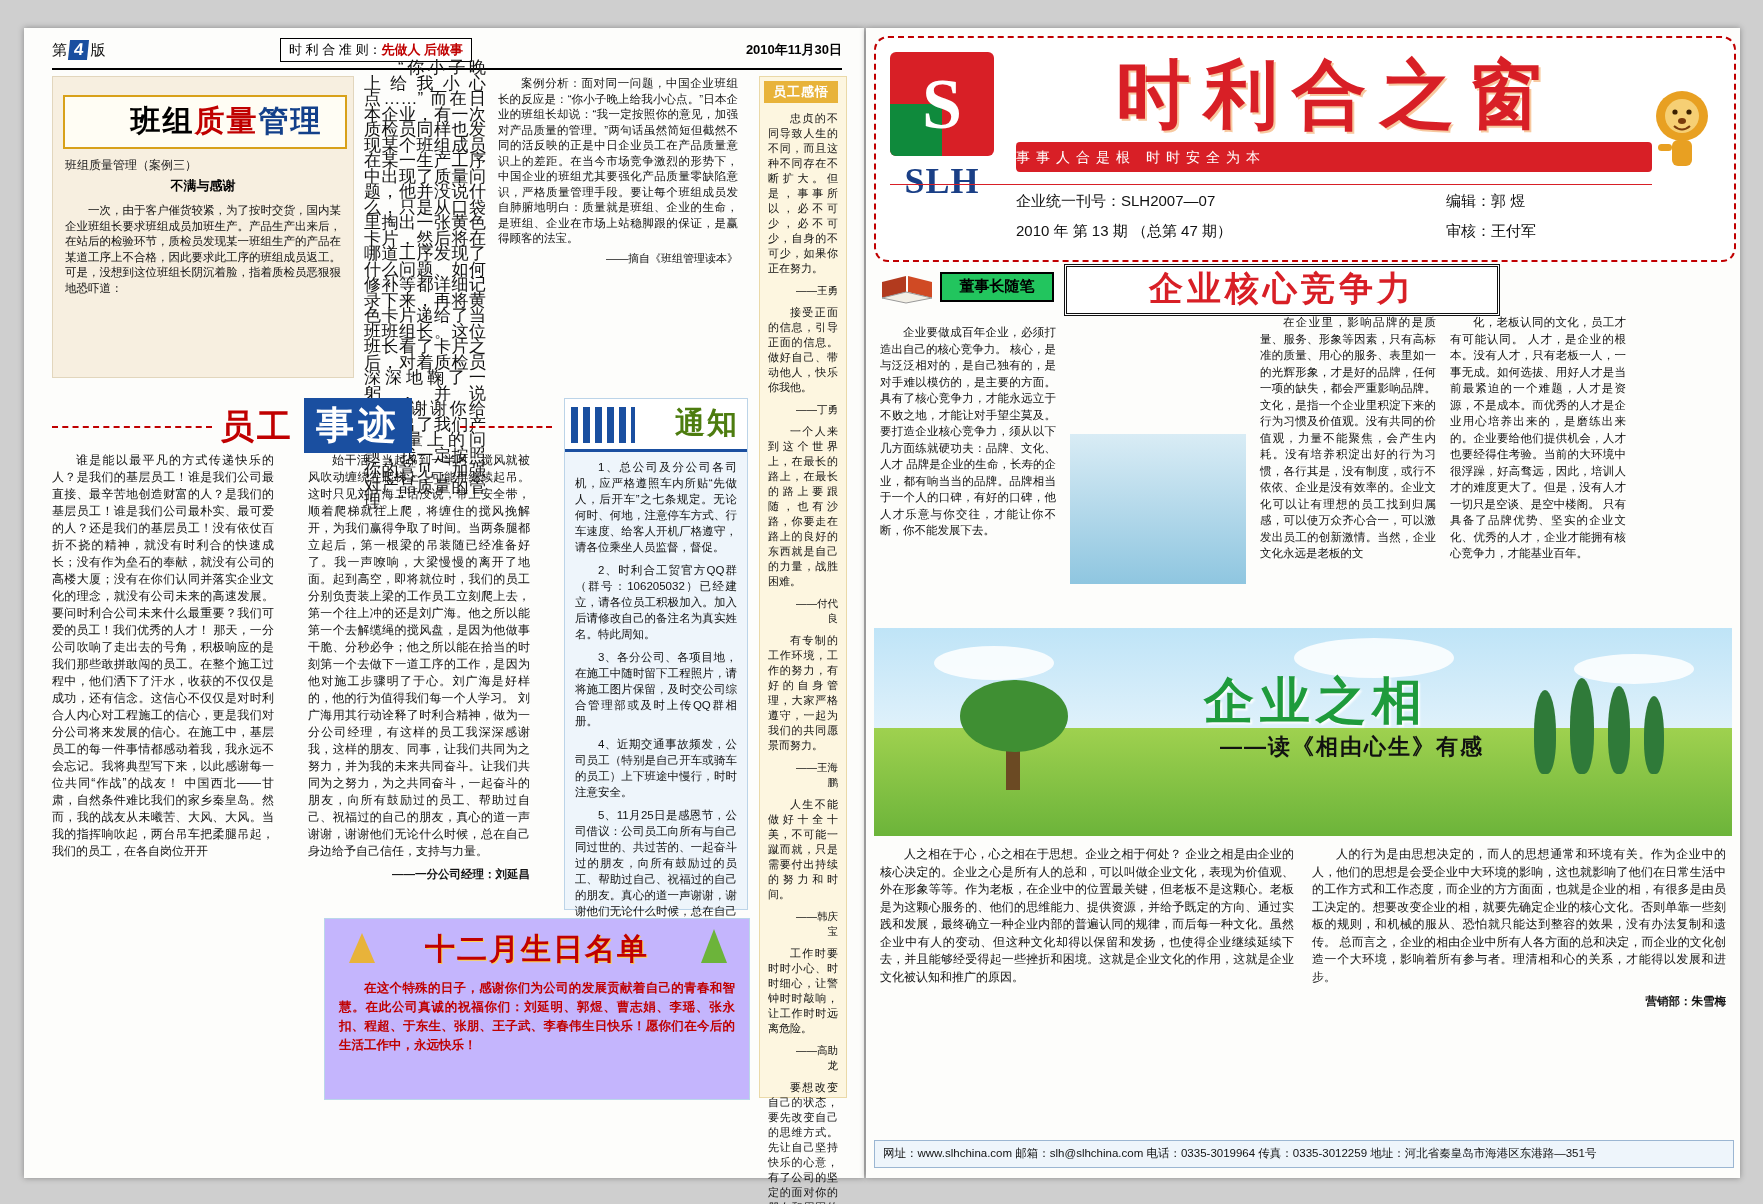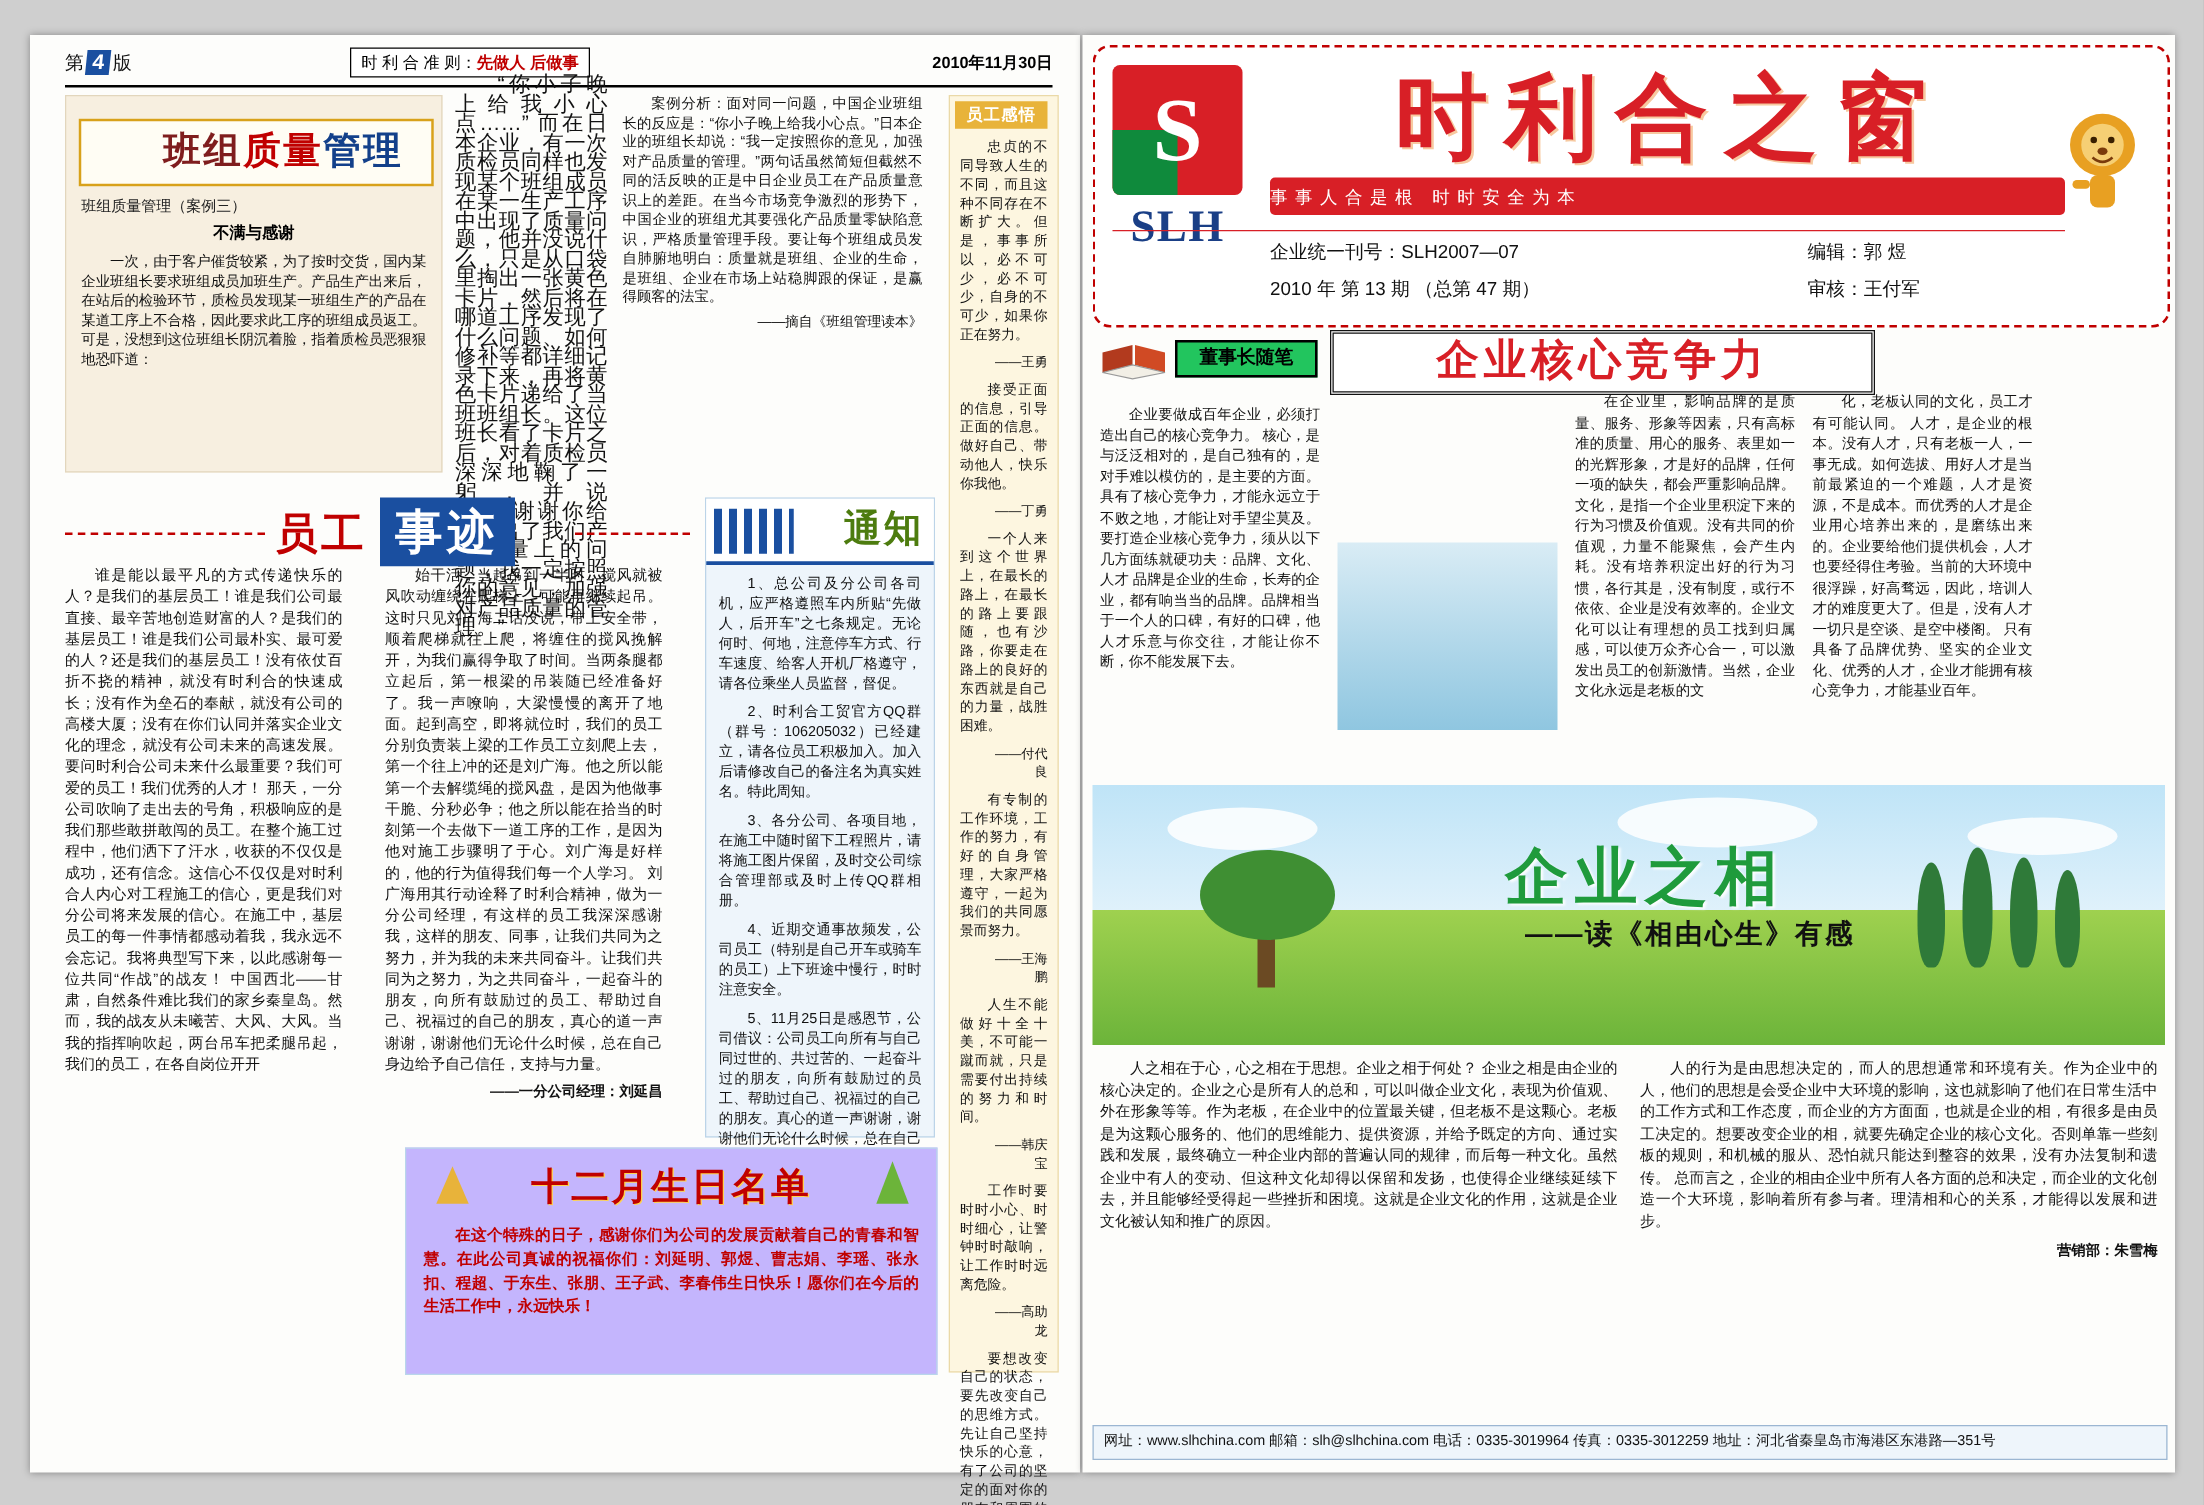--- a/index.html
+++ b/index.html
@@ -25,7 +25,7 @@
   #box1{position:absolute;left:28px;top:48px;width:300px;height:300px;background:#f7efe0;border:1px solid #e2d6bd;}
   .b1title{position:absolute;left:10px;top:18px;width:280px;height:50px;border:2px solid #d8a11a;background:#fffdf4;}
   .b1title span{display:block;text-align:center;font-size:30px;font-weight:bold;line-height:48px;letter-spacing:2px;}
-  .t-y{color:#7f1d1d;margin-left:43px;} .t-r{color:#c00000;} .t-b{color:#13408a;}
+  .t-y{color:#000000;margin-left:43px;} .t-r{color:#c00000;} .t-b{color:#13408a;}
   .b1sub{position:absolute;left:12px;top:80px;font-size:12px;color:#222;}
   .b1h{position:absolute;left:0;top:100px;width:300px;text-align:center;font-size:13px;font-weight:bold;}
   .b1body{position:absolute;left:12px;top:126px;width:276px;font-size:11.5px;line-height:15.5px;

